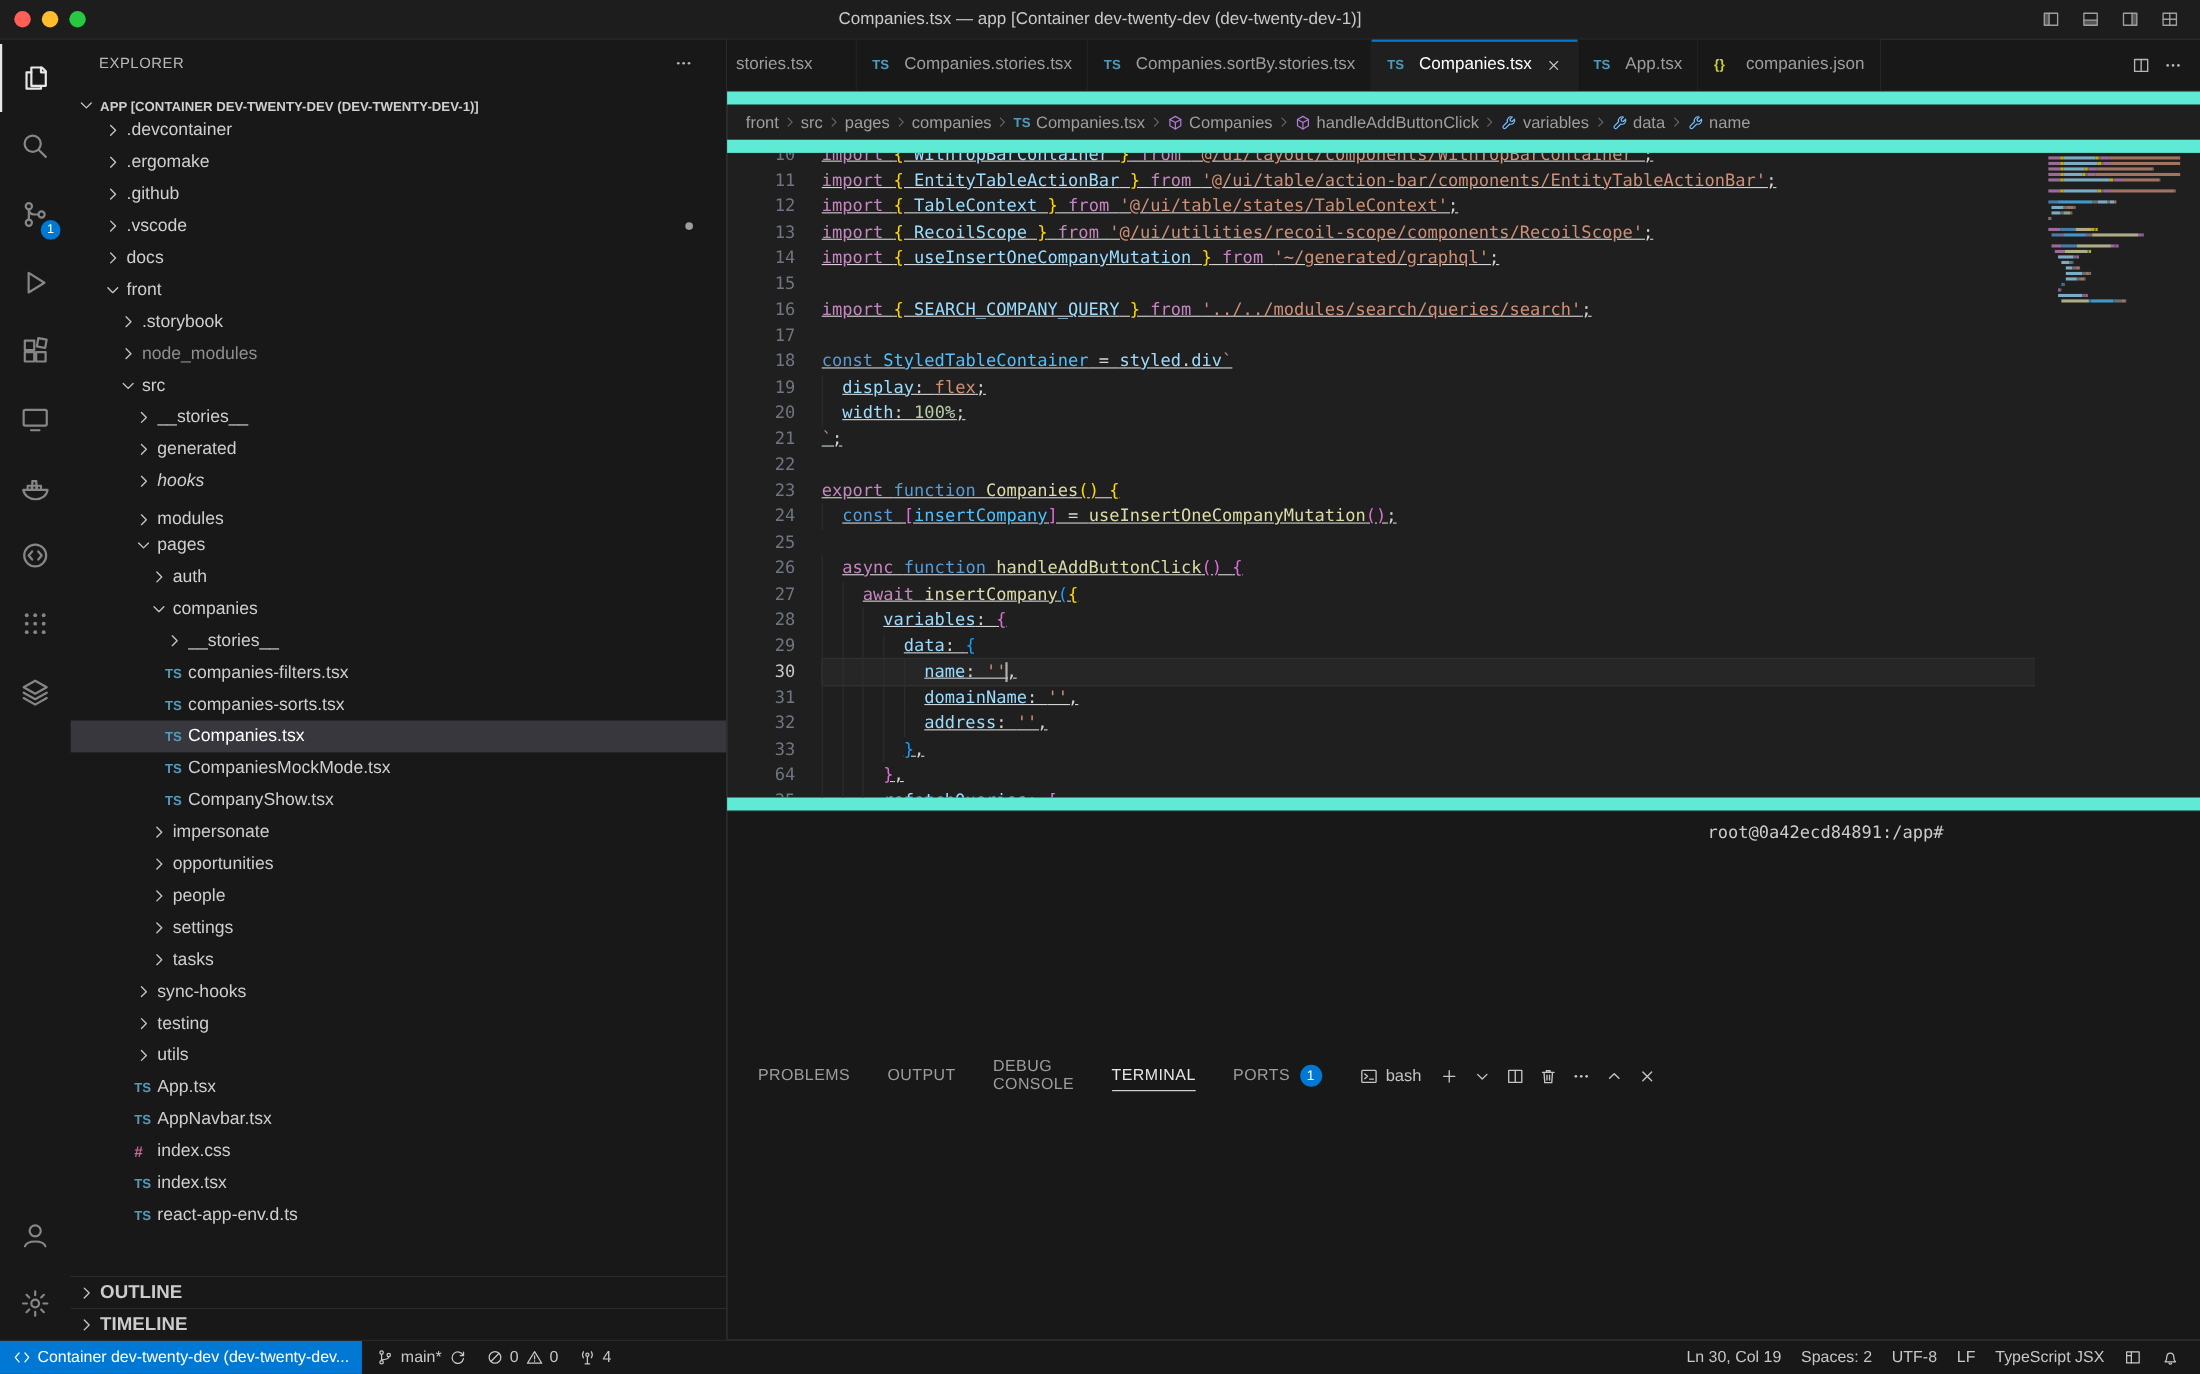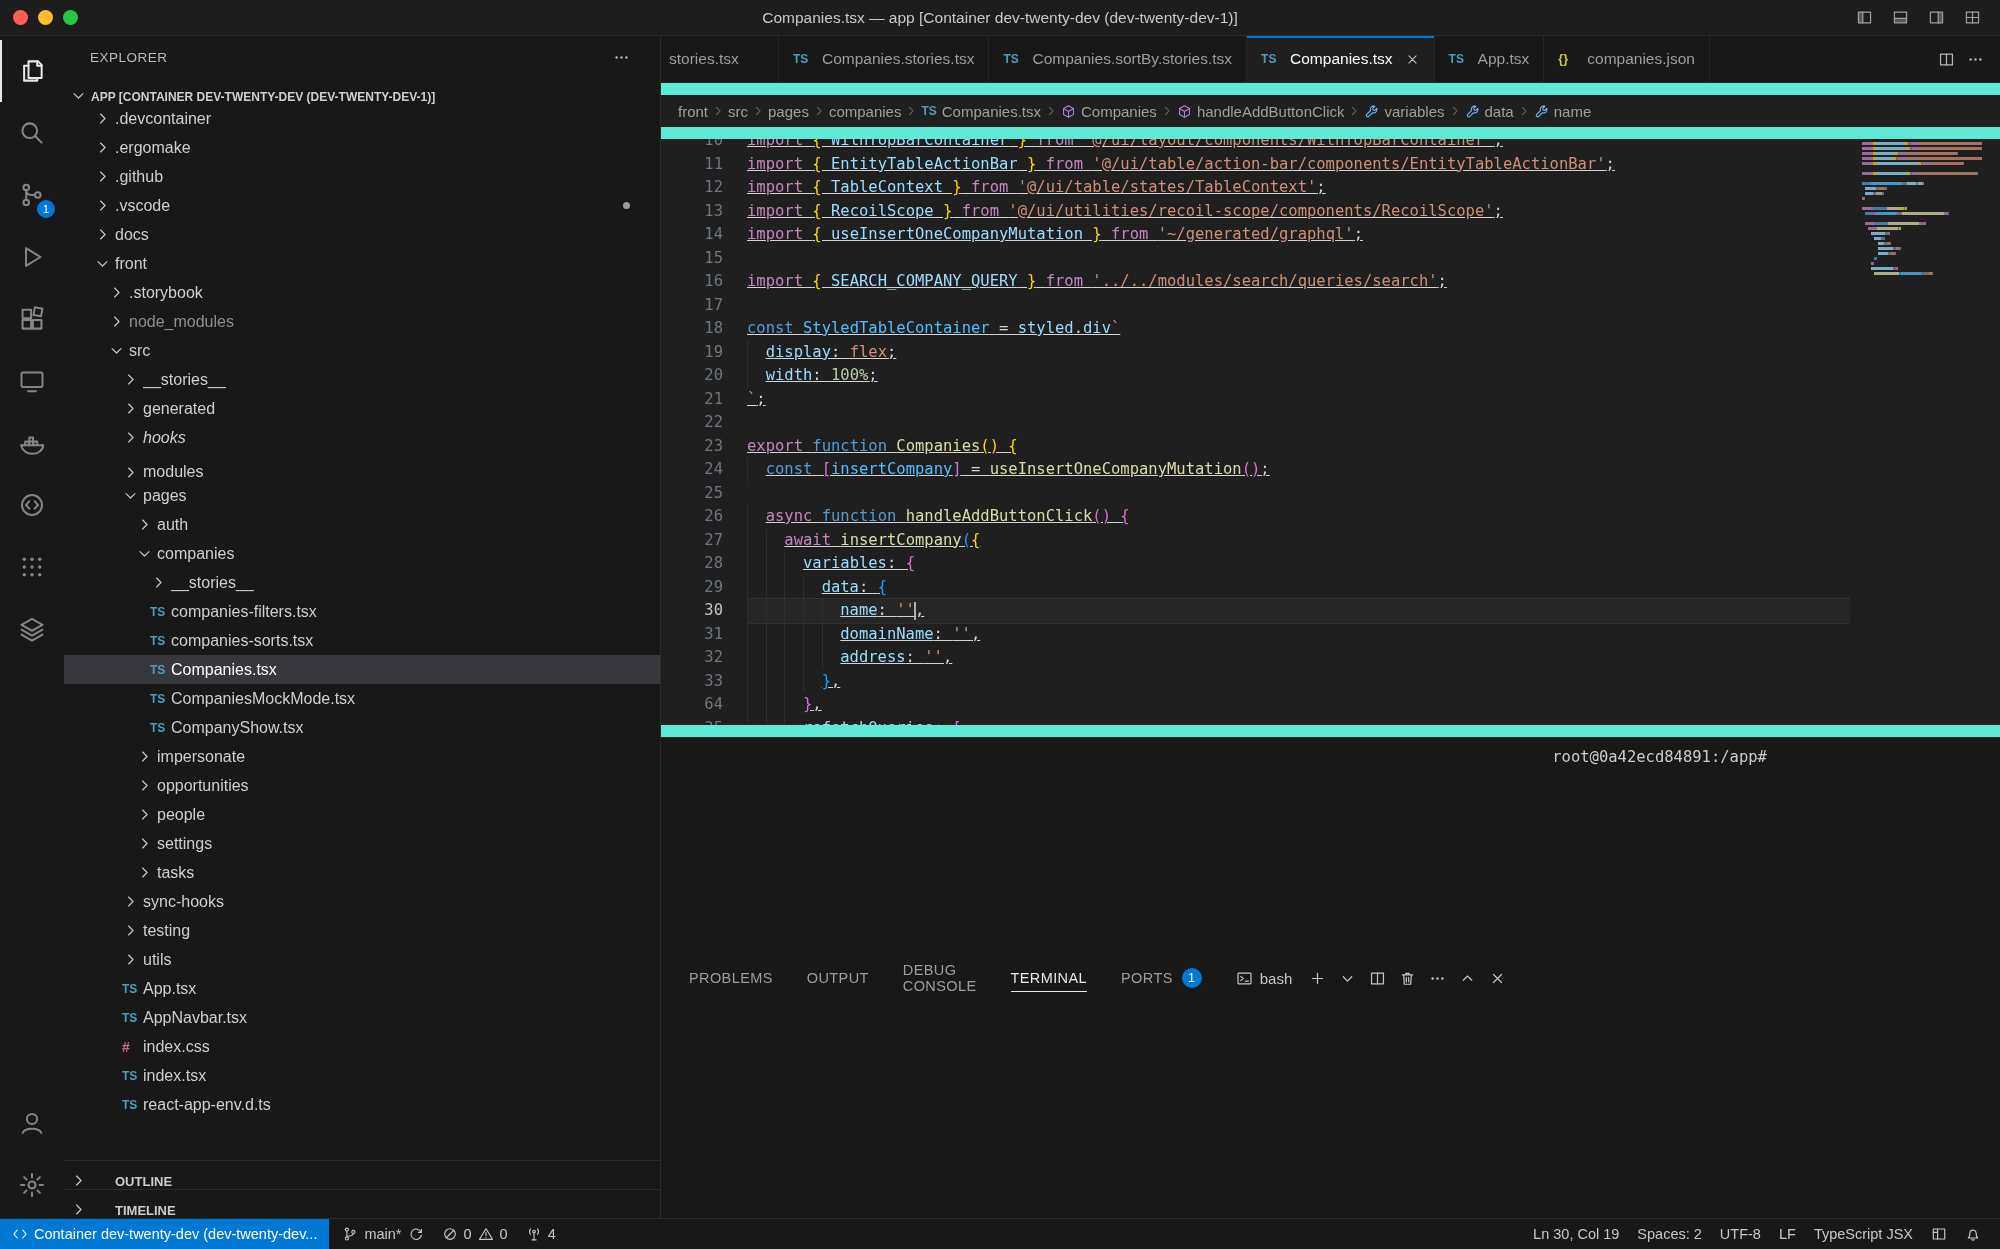--- a/index.html
+++ b/index.html
@@ -49,8 +49,8 @@
   .tlabel{overflow:hidden;text-overflow:ellipsis;}
   .mdot{width:7px;height:7px;border-radius:50%;background:#9d9d9d;margin-left:auto;margin-right:30px;flex:0 0 7px;}
   .sb-bottom{flex:0 0 auto;}
-  .sb-sec{display:flex;align-items:flex-end;height:29px;font-weight:700;font-size:13px;color:#cccccc;
-    padding-left:6px;border-top:1px solid #2b2b2b;cursor:pointer;gap:24px;}
+  .sb-sec{display:flex;align-items:center;height:29px;font-weight:700;font-size:17px;color:#cccccc;
+    padding-left:6px;border-top:1px solid #2b2b2b;cursor:pointer;}
 
   
   .editor-col{flex:1;display:flex;flex-direction:column;min-width:0;background:#5eead4;gap:12px;}

